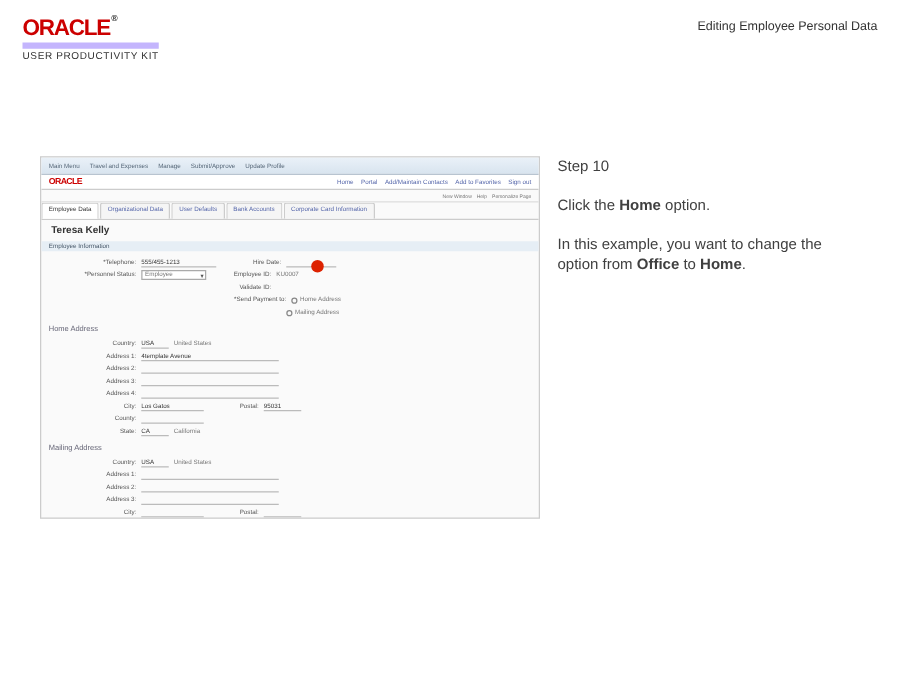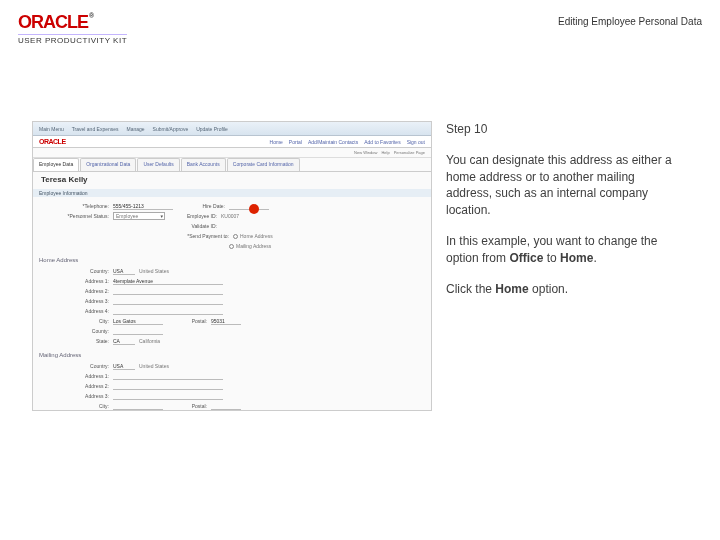--- a/index.html
+++ b/index.html
@@ -8,7 +8,7 @@
 .logo-group{display:flex;flex-direction:column}
 .oracle-logo{font-family:Arial;font-weight:bold;font-size:18px;color:#c00;letter-spacing:-1px}
 .oracle-logo sup{font-size:7px;color:#333;vertical-align:top;margin-left:1px}
-.upk{font-size:8px;color:#333;border-top:1px solid #c4b5fd;padding-top:1px;margin-top:1px;letter-spacing:0.5px}
+.upk{font-size:8px;color:#333;border-top:5px solid #c4b5fd;padding-top:1px;margin-top:1px;letter-spacing:0.5px}
 .title{font-size:10px;color:#333;margin-top:4px}
 .content{display:flex;padding:0 0 0 0;margin-top:70px}
 .screenshot{width:400px;height:290px;margin-left:32px;border:1px solid #ccc;background:#fafafa;position:relative;overflow:hidden;font-size:5px;color:#777}

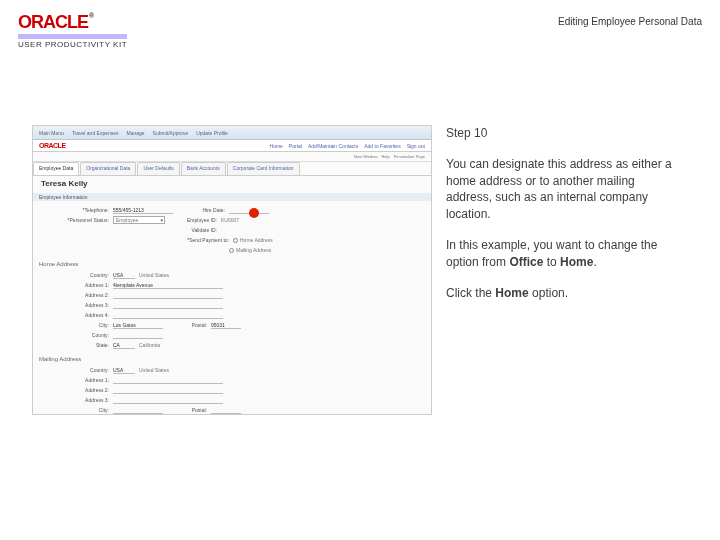--- a/index.html
+++ b/index.html
@@ -197,7 +197,6 @@
 
   <div class="instructions">
     <p class="step">Step 10</p>
-    <p>You can designate this address as either a home address or to another mailing address, such as an internal company location.</p>
     <p><span>In this example, you want to change the option from </span><b>Office</b><span> to </span><b>Home</b><span>.</span></p>
     <p><span>Click the </span><b>Home</b><span> option.</span></p>
   </div>

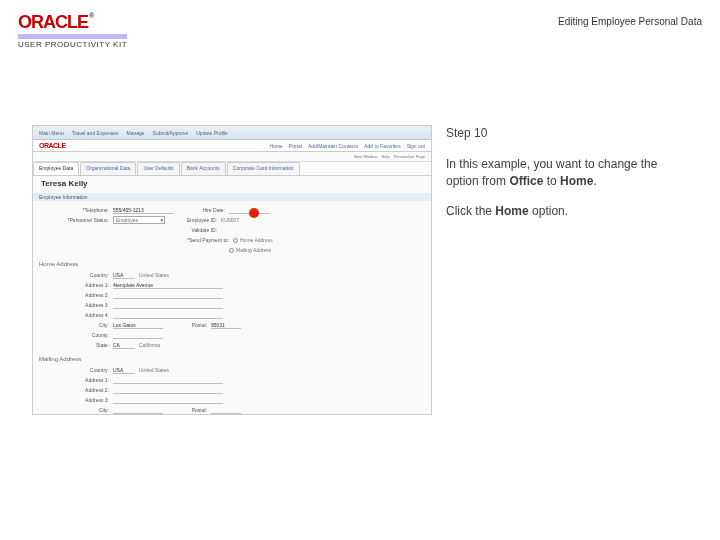--- a/index.html
+++ b/index.html
@@ -197,8 +197,8 @@
 
   <div class="instructions">
     <p class="step">Step 10</p>
+    <p><span>Click the </span><b>Home</b><span> option.</span></p>
     <p><span>In this example, you want to change the option from </span><b>Office</b><span> to </span><b>Home</b><span>.</span></p>
-    <p><span>Click the </span><b>Home</b><span> option.</span></p>
   </div>
 
 </div>

